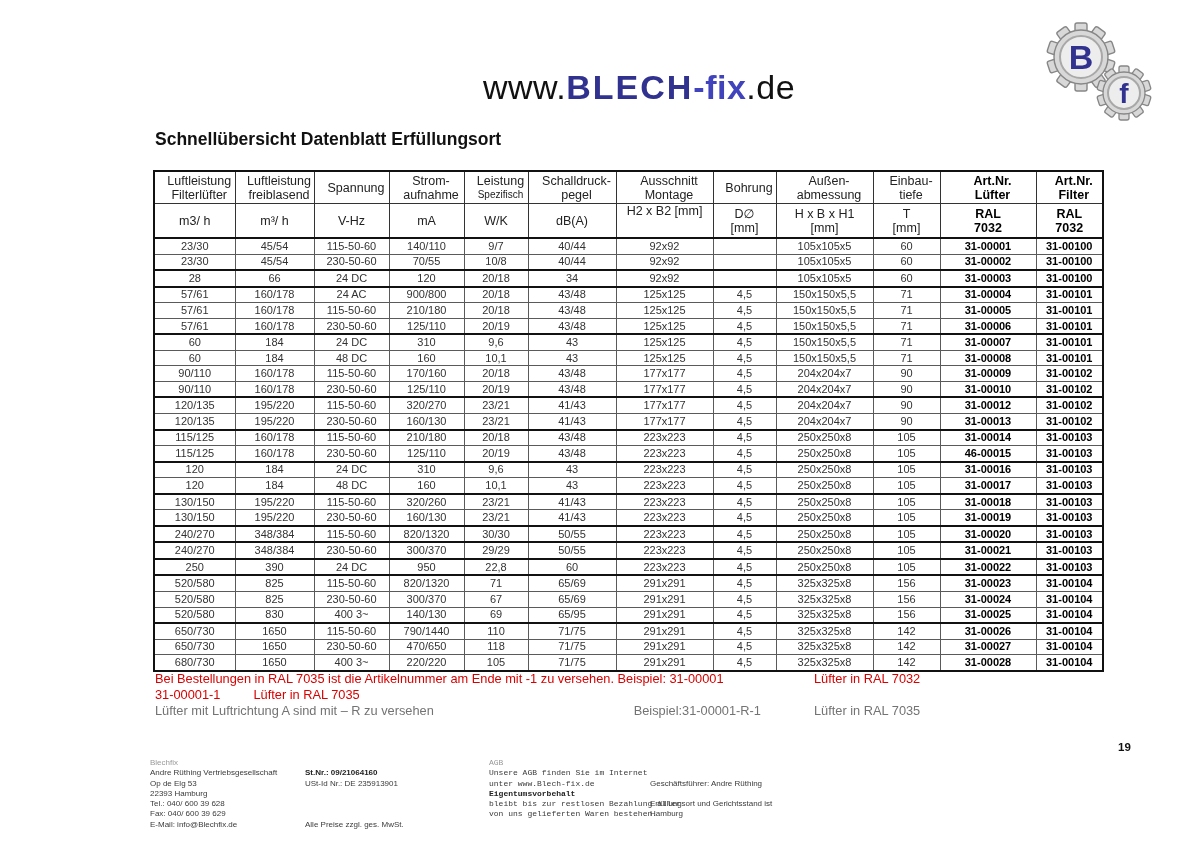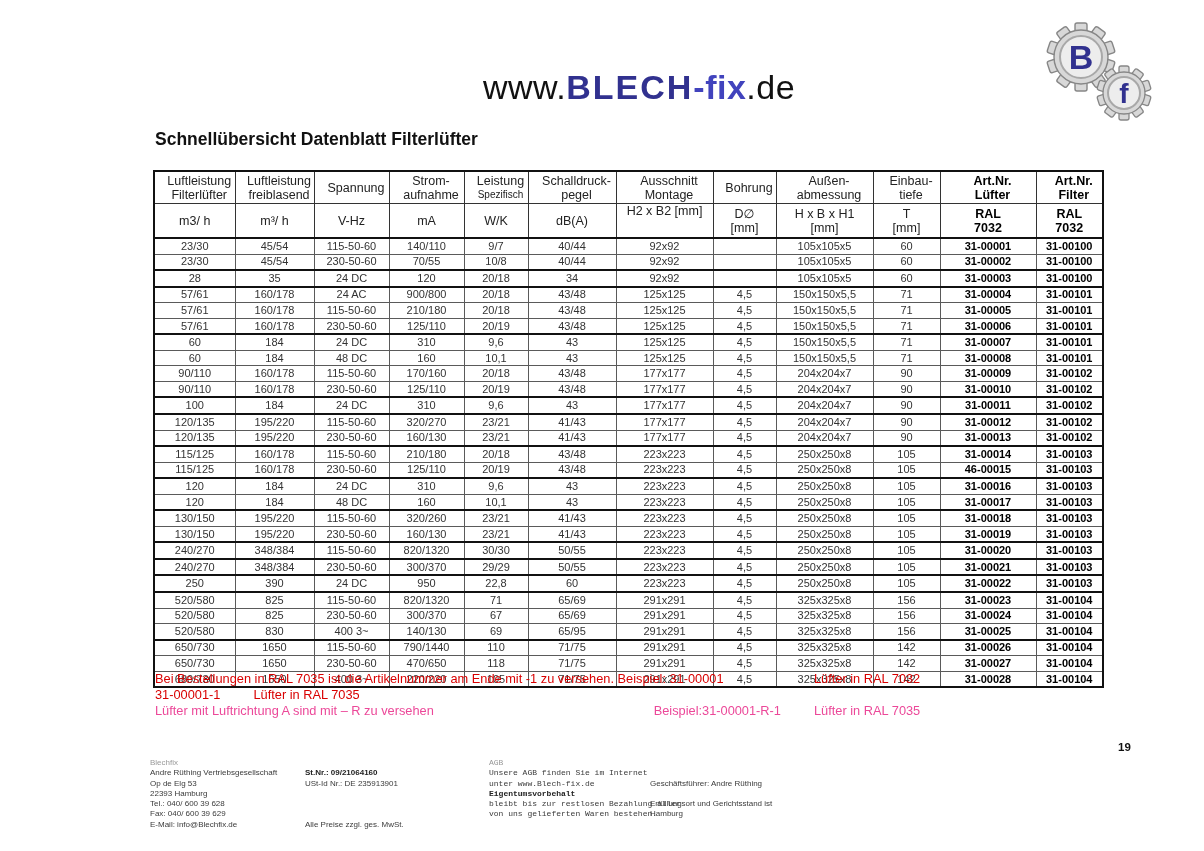--- a/index.html
+++ b/index.html
@@ -98,7 +98,7 @@
     </g>
   </svg>
 
-  <h1 class="title">Schnellübersicht Datenblatt Filterlüfter</h1>
+  <h1 class="title">Schnellübersicht Datenblatt Erfüllungsort</h1>
 
   <table id="data-table">
       <colgroup>

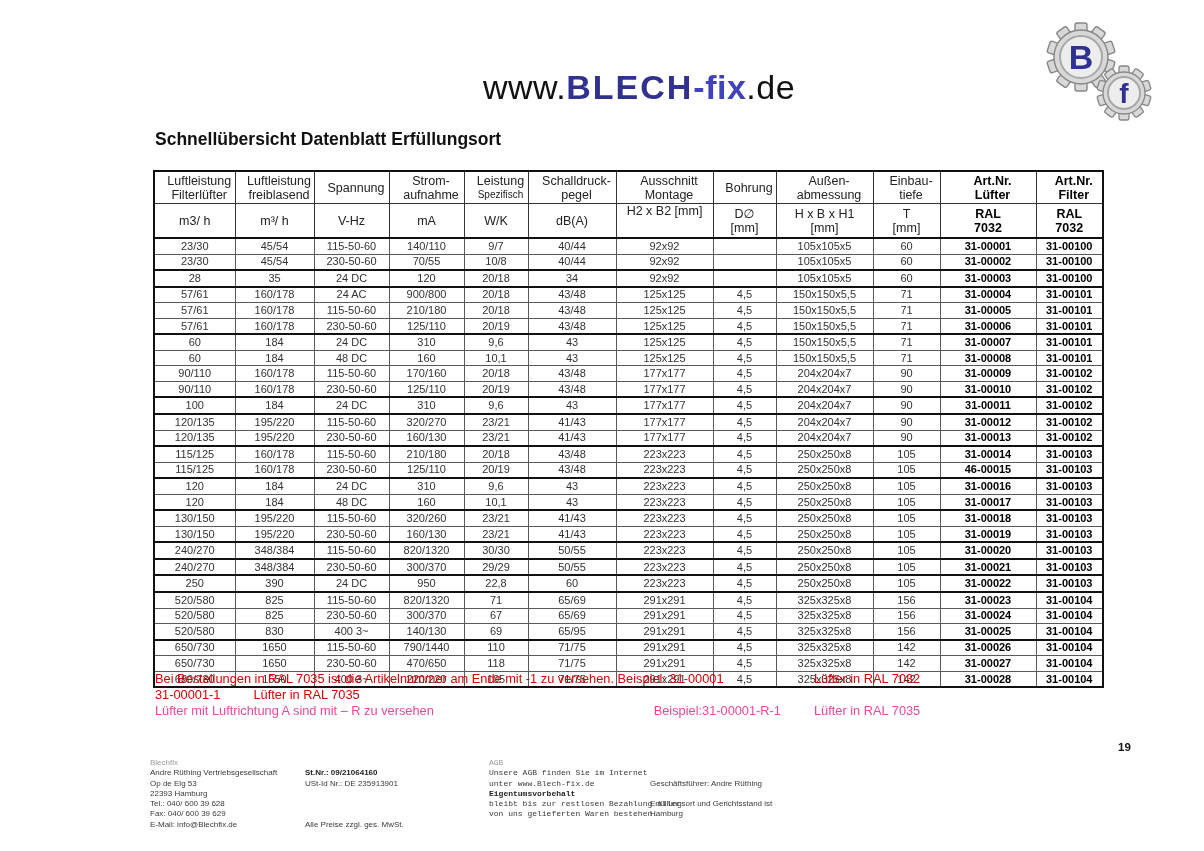--- a/index.html
+++ b/index.html
@@ -239,7 +239,7 @@
         </tr>
         <tr class="thick">
           <td>28</td>
-          <td>35</td>
+          <td>66</td>
           <td>24 DC</td>
           <td>120</td>
           <td>20/18</td>

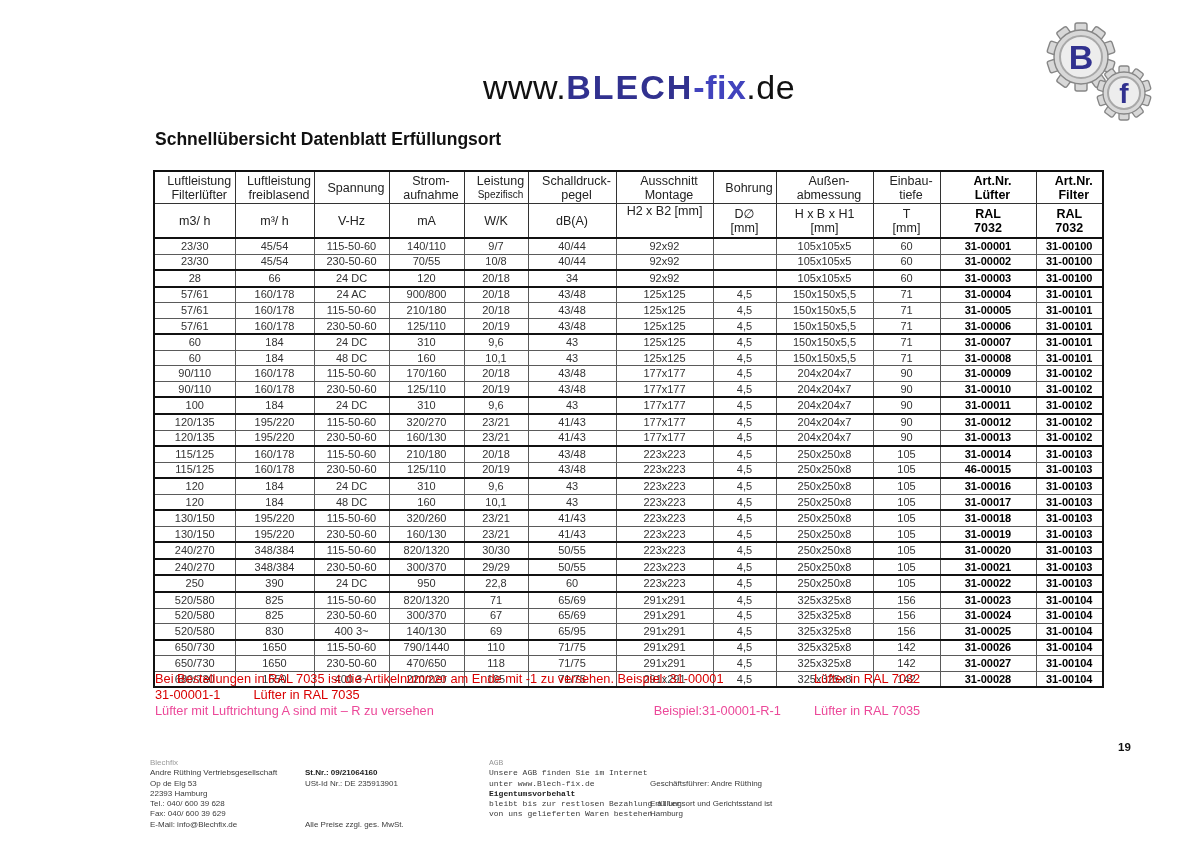--- a/index.html
+++ b/index.html
@@ -349,20 +349,6 @@
           <td class="b">31-00010</td>
           <td class="b">31-00102</td>
         </tr>
-        <tr class="thick">
-          <td>100</td>
-          <td>184</td>
-          <td>24 DC</td>
-          <td>310</td>
-          <td>9,6</td>
-          <td>43</td>
-          <td>177x177</td>
-          <td>4,5</td>
-          <td>204x204x7</td>
-          <td>90</td>
-          <td class="b">31-00011</td>
-          <td class="b">31-00102</td>
-        </tr>
         <tr>
           <td>120/135</td>
           <td>195/220</td>

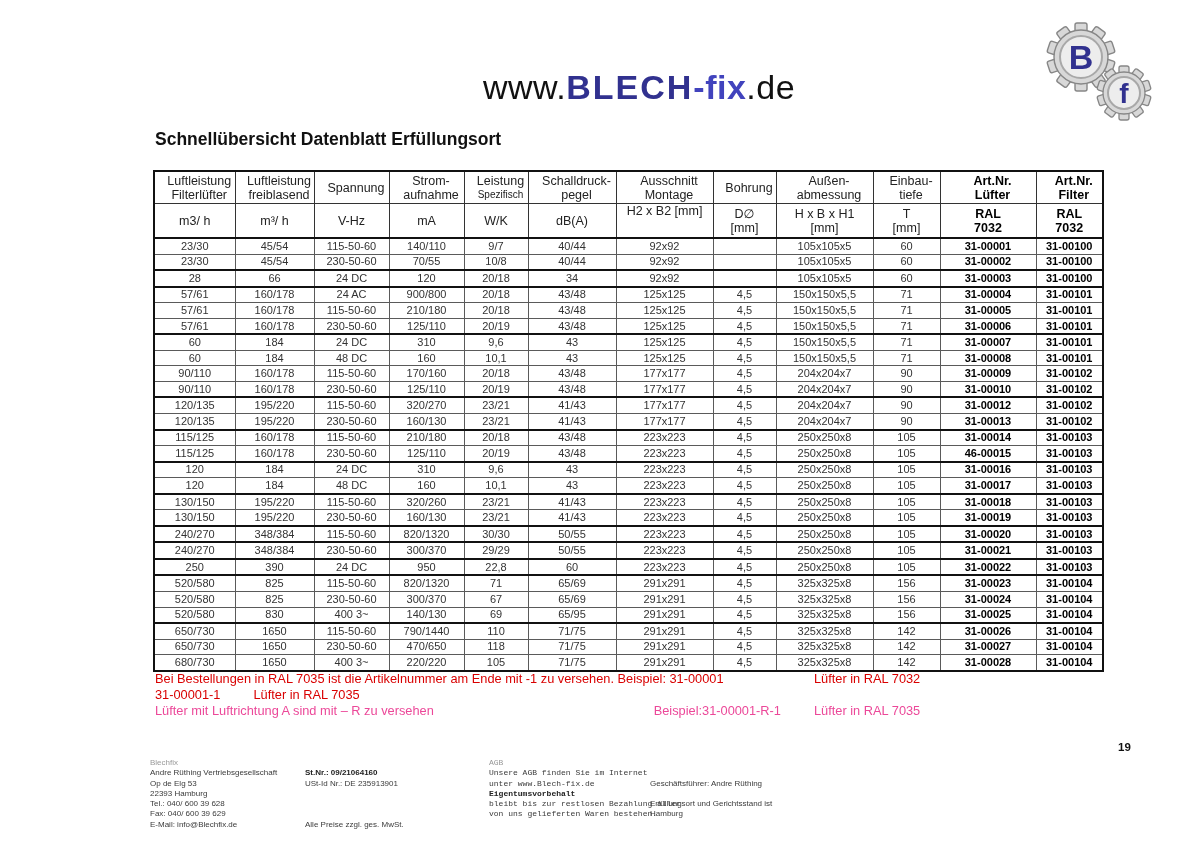--- a/index.html
+++ b/index.html
@@ -600,7 +600,7 @@
         <span class="nm">31-00001-1</span>
         <span class="nr">Lüfter  in RAL 7035</span>
       </div>
-      <div class="note-line" style="color: #ec4899;">
+      <div class="note-line" style="color: #737373; gap: 20px;">
         <span class="nl">Lüfter mit Luftrichtung A sind mit – R zu versehen</span>
         <span class="nm">Beispiel:31-00001-R-1</span>
         <span class="nr">Lüfter  in RAL 7035</span>

